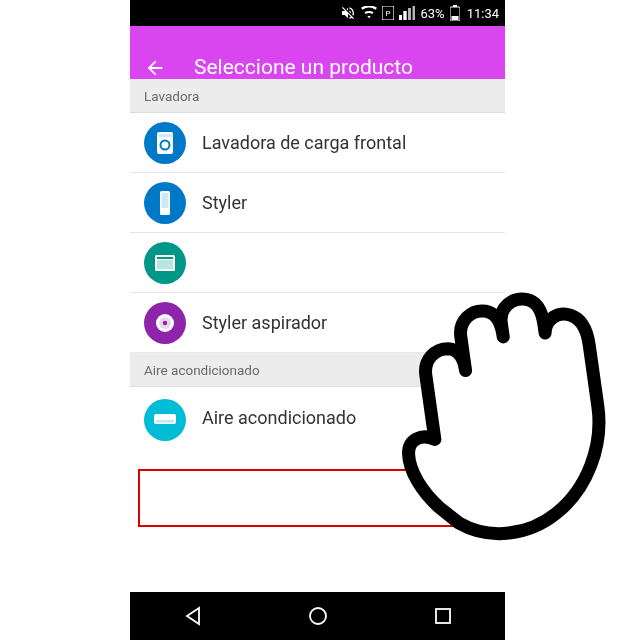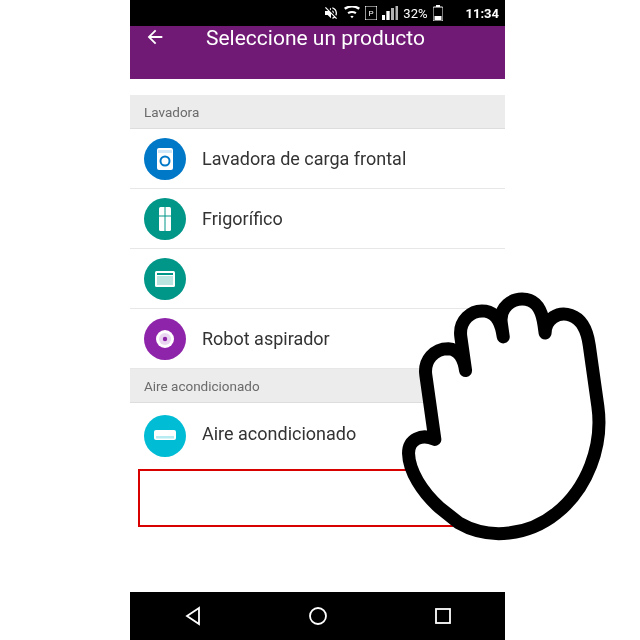--- a/index.html
+++ b/index.html
@@ -130,7 +130,7 @@
           <path d="M0 14h3V9H0v5zm4.5 0h3V5h-3v9z"></path>
         </svg>
     </span>
-    <span class="sb-item">32%</span>
+    <span class="sb-item">63%</span>
     <span class="sb-item">
       <svg width="10" height="16" viewBox="0 0 10 16" fill="#fff">
           <rect x="0" y="2" width="10" height="14" rx="1" fill="none" stroke="#fff" stroke-width="1"></rect>

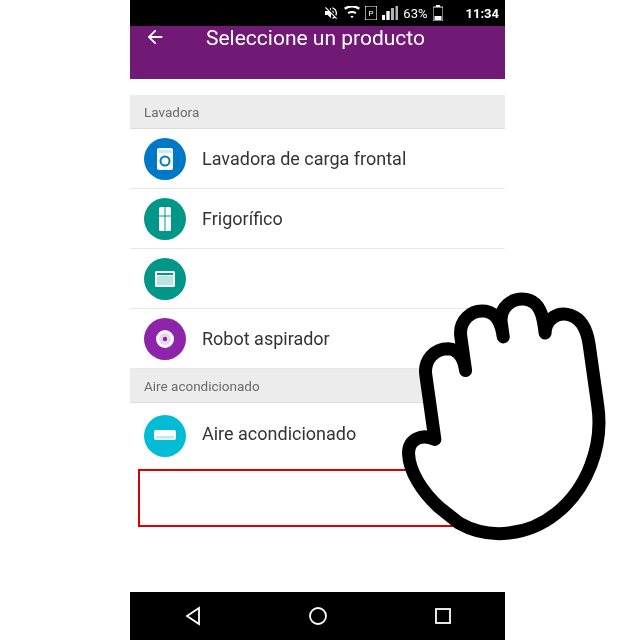--- a/index.html
+++ b/index.html
@@ -138,7 +138,7 @@
           <rect x="1.5" y="11" width="7" height="4"></rect>
         </svg>
     </span>
-    <span class="sb-item" style="margin-left:18px;font-weight:bold;">11:34</span>
+    <span class="sb-item" style="margin-left:2px;">11:34</span>
   </div>
 
   <div class="appbar">

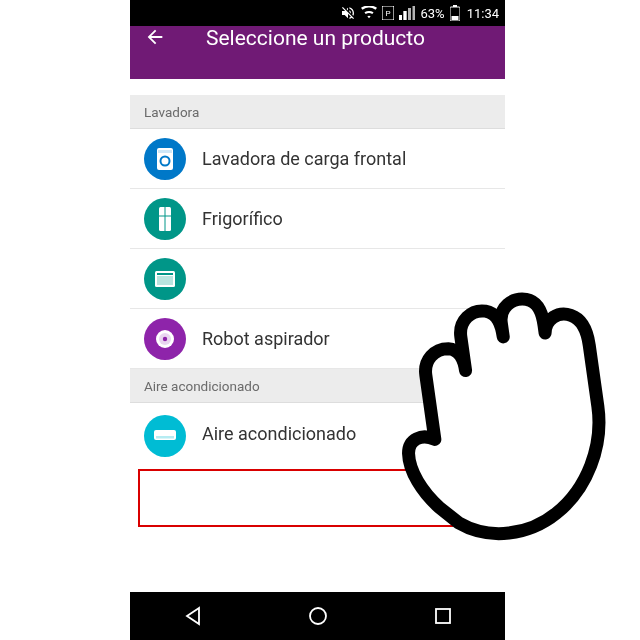--- a/index.html
+++ b/index.html
@@ -35,12 +35,12 @@
   
   .appbar {
     height: 53px;
-    background: #701a75;
+    background: #d946ef;
     color: #fff;
     display: flex;
-    align-items: flex-start;
+    align-items: flex-end;
     padding: 0 14px;
-    gap: 40px;
+    gap: 28px;
     font-size: 21px;
   }
   .appbar .back { display:flex; align-items:center; }

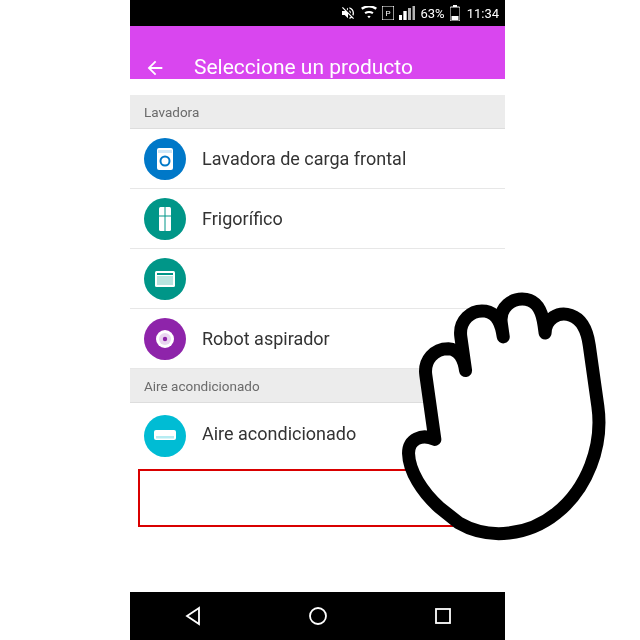--- a/index.html
+++ b/index.html
@@ -45,7 +45,7 @@
   }
   .appbar .back { display:flex; align-items:center; }
   
-  .list { background:#737373;margin-top:16px; }
+  .list { background:#737373; }
   .section-header {
     background: #ececec;
     color: #6b6b6b;

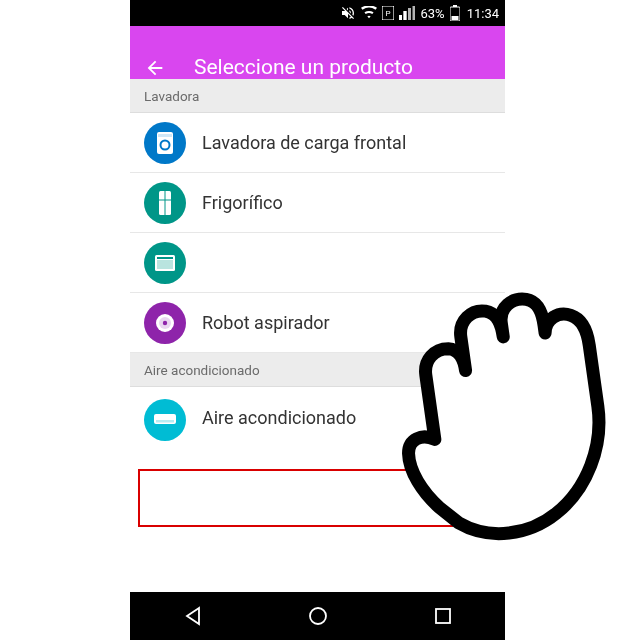--- a/index.html
+++ b/index.html
@@ -167,6 +167,15 @@
     </div>
 
 
+    <div class="row">
+      <div class="icon-circle c-blue">
+        <svg width="24" height="28" viewBox="0 0 24 28">
+            <rect x="7" y="2" width="10" height="24" rx="1.5" fill="#fff"></rect>
+            <rect x="8.5" y="4" width="7" height="15" fill="#cfe7f7"></rect>
+          </svg>
+      </div>
+      <span class="label">Styler</span>
+    </div>
 
 
     <div class="row">

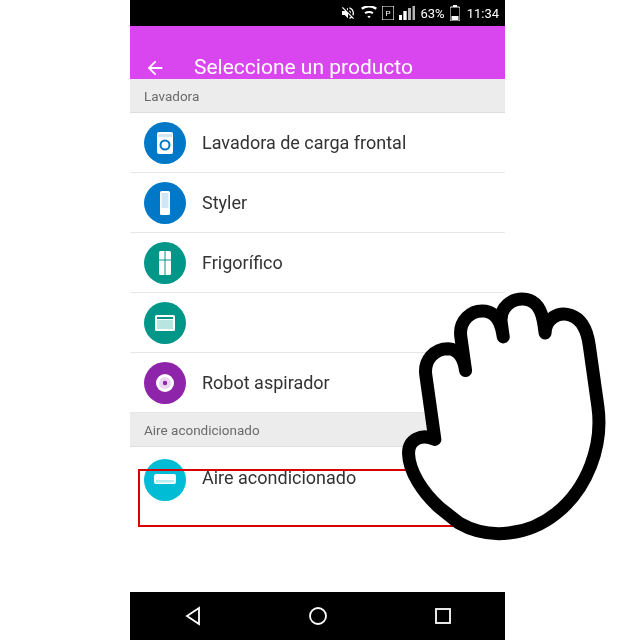--- a/index.html
+++ b/index.html
@@ -178,16 +178,6 @@
     </div>
 
 
-    <div class="row">
-      <div class="icon-circle c-teal">
-        <svg width="24" height="28" viewBox="0 0 24 28">
-            <rect x="6" y="2" width="12" height="24" rx="1.5" fill="#fff"></rect>
-            <line x1="12" y1="2" x2="12" y2="26" stroke="#009688" stroke-width="1"></line>
-            <line x1="6" y1="11" x2="18" y2="11" stroke="#009688" stroke-width="1"></line>
-          </svg>
-      </div>
-      <span class="label">Frigorífico</span>
-    </div>
 
     <div class="row">
       <div class="icon-circle c-teal">

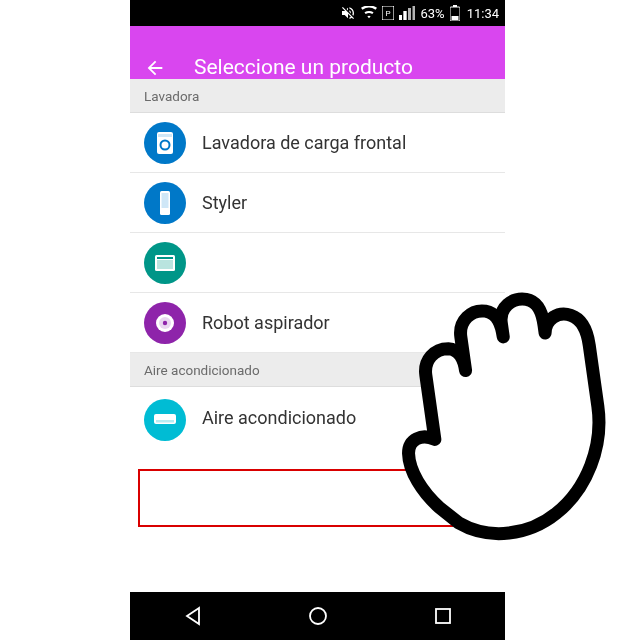--- a/index.html
+++ b/index.html
@@ -198,7 +198,7 @@
             <circle cx="14" cy="14" r="2.2" fill="#8e24aa"></circle>
           </svg>
       </div>
-      <span class="label">Robot aspirador</span>
+      <span class="label">Styler aspirador</span>
     </div>
 
     <div class="section-header">Aire acondicionado</div>

